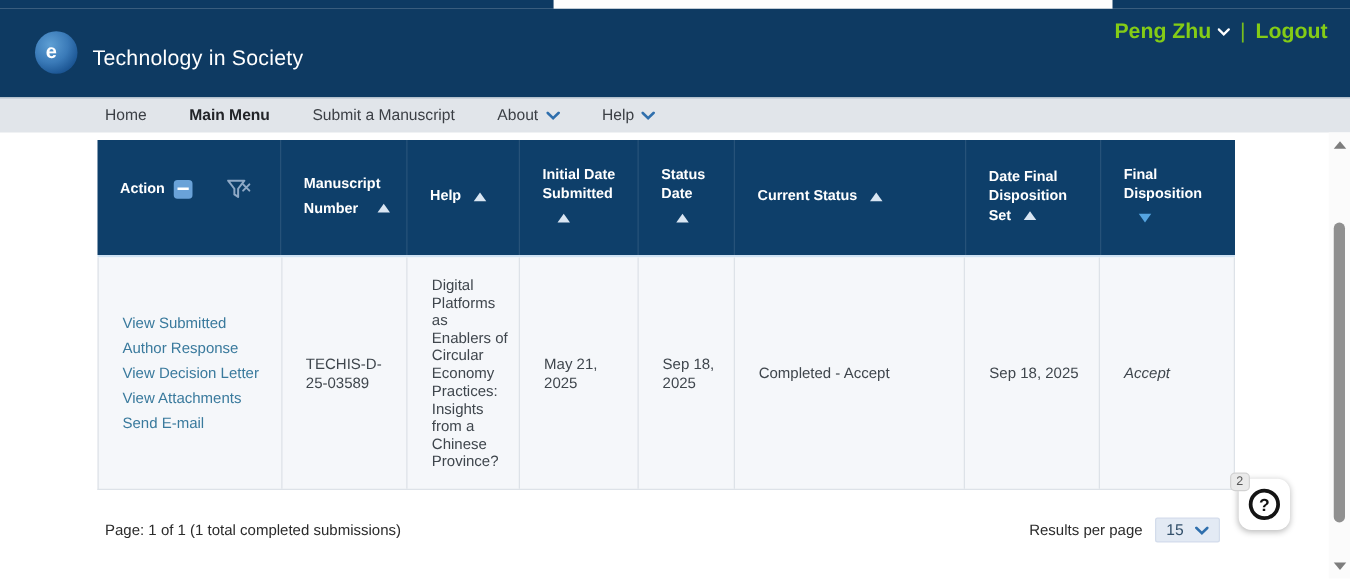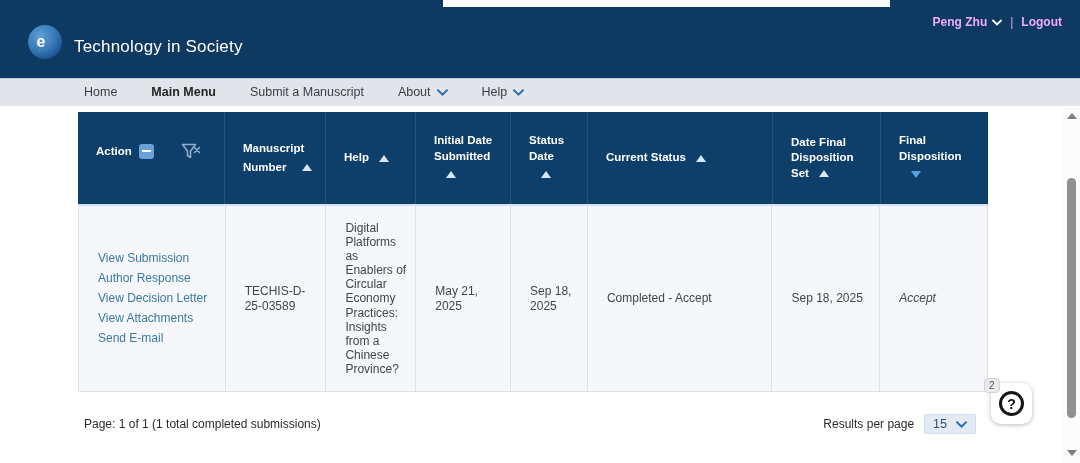--- a/index.html
+++ b/index.html
@@ -21,7 +21,7 @@
   .logo-letter { color:#ffffff; font-size:16px; font-weight:700; margin-right:8px; }
   .journal-title { position:absolute; left:74px; top:30px; color:#ffffff; font-size:17px; font-weight:400; letter-spacing:.2px; }
   .user-area { position:absolute; right:18px; top:8px; display:flex; align-items:flex-end; gap:8px;
-    color:#f0abfc; font-size:12px; font-weight:700; }
+    color:#84cc16; font-size:17px; font-weight:700; }
   .user-menu { display:flex; align-items:center; gap:5px; cursor:pointer; }
   .user-sep { font-weight:400; opacity:.9; }
   .logout-link { cursor:pointer; }

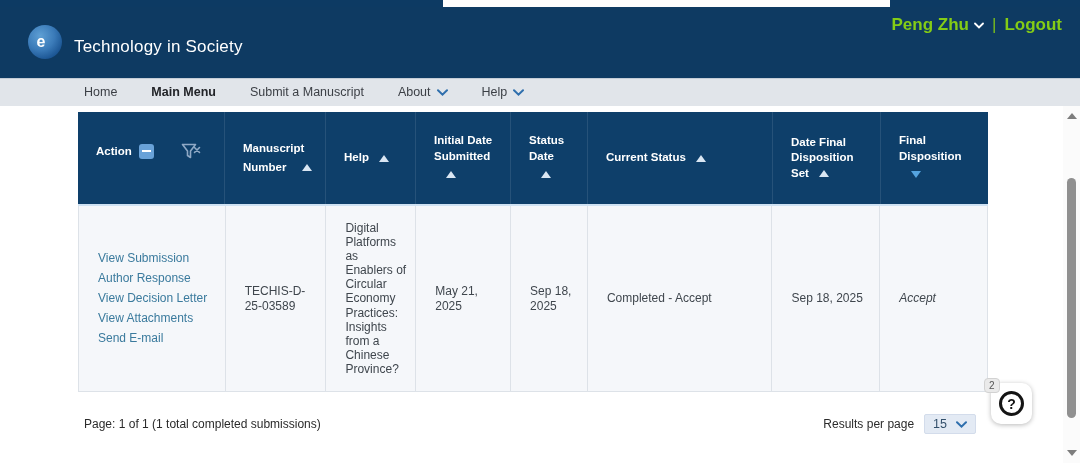--- a/index.html
+++ b/index.html
@@ -197,7 +197,7 @@
     <div class="trow">
       <div class="td w-action">
         <div class="action-links">
-          <span class="action-link">View Submission</span>
+          <span class="action-link">View Submitted</span>
           <span class="action-link">Author Response</span>
           <span class="action-link">View Decision Letter</span>
           <span class="action-link">View Attachments</span>

